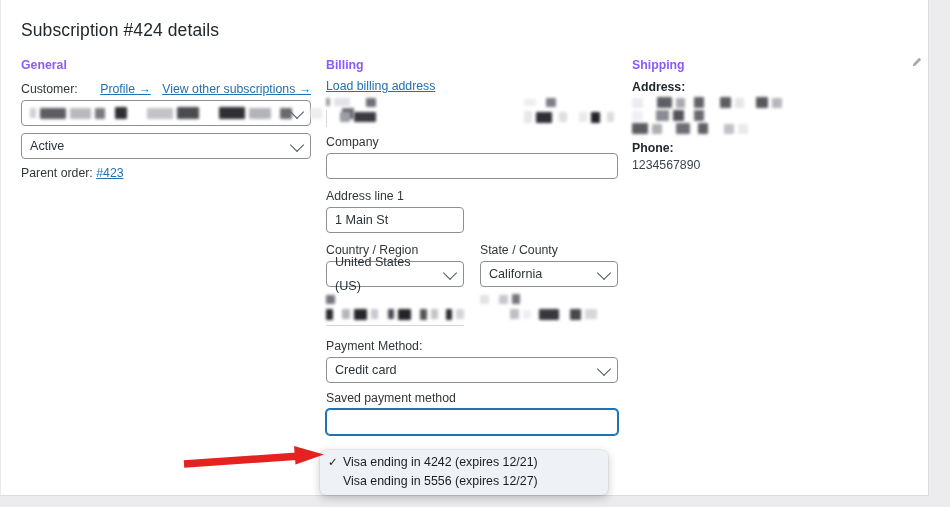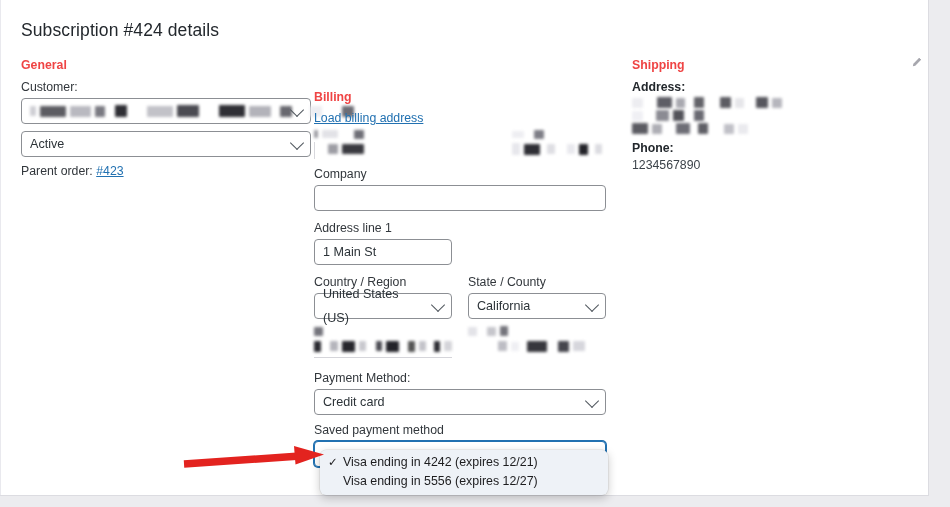--- a/index.html
+++ b/index.html
@@ -56,7 +56,7 @@
   .section-head {
     font-size: 12.3px;
     font-weight: bold;
-    color: #ef4444;
+    color: #8b5cf6;
     margin: 0 0 7px 0;
     line-height: 14px;
   }

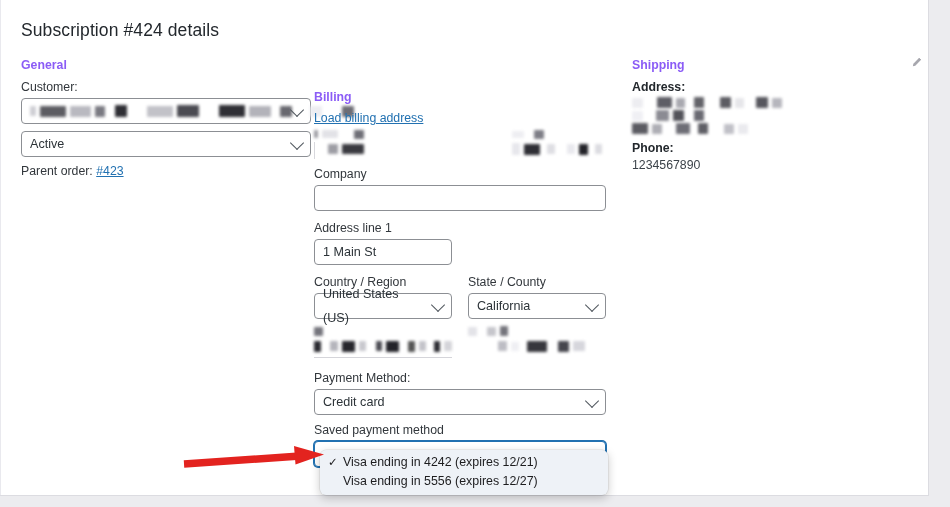--- a/index.html
+++ b/index.html
@@ -50,7 +50,7 @@
 
   .col { position: absolute; top: 58px; }
   .col-general { left: 21px; width: 290px; }
-  .col-billing { left: 314px; width: 292px; margin-top: 32px; }
+  .col-billing { left: 326px; width: 292px; }
   .col-shipping { left: 632px; width: 290px; }
 
   .section-head {

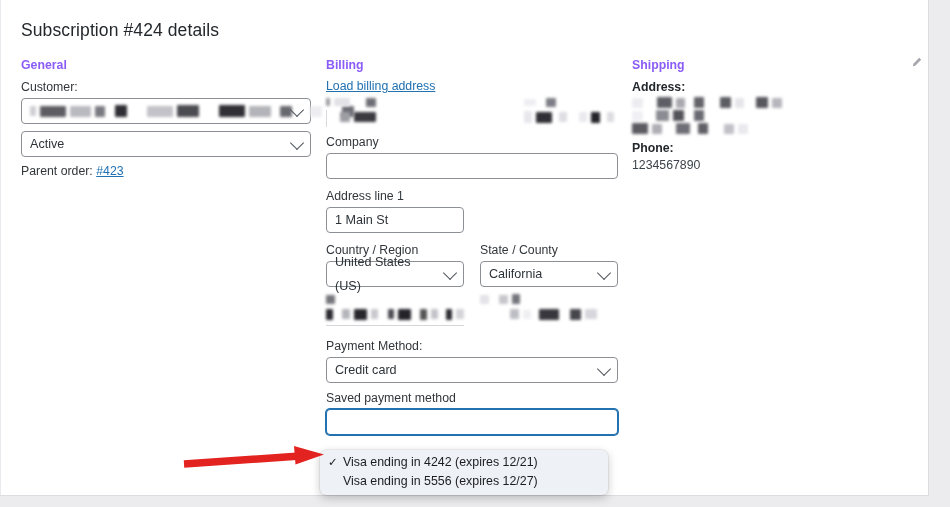--- a/index.html
+++ b/index.html
@@ -231,6 +231,10 @@
 
       <div class="row-label">
         <span class="field-label">Customer:</span>
+        <span class="links-right">
+          <span class="link">Profile →</span>
+          <span class="link">View other subscriptions →</span>
+        </span>
       </div>
 
       <div class="select mb-sm">

